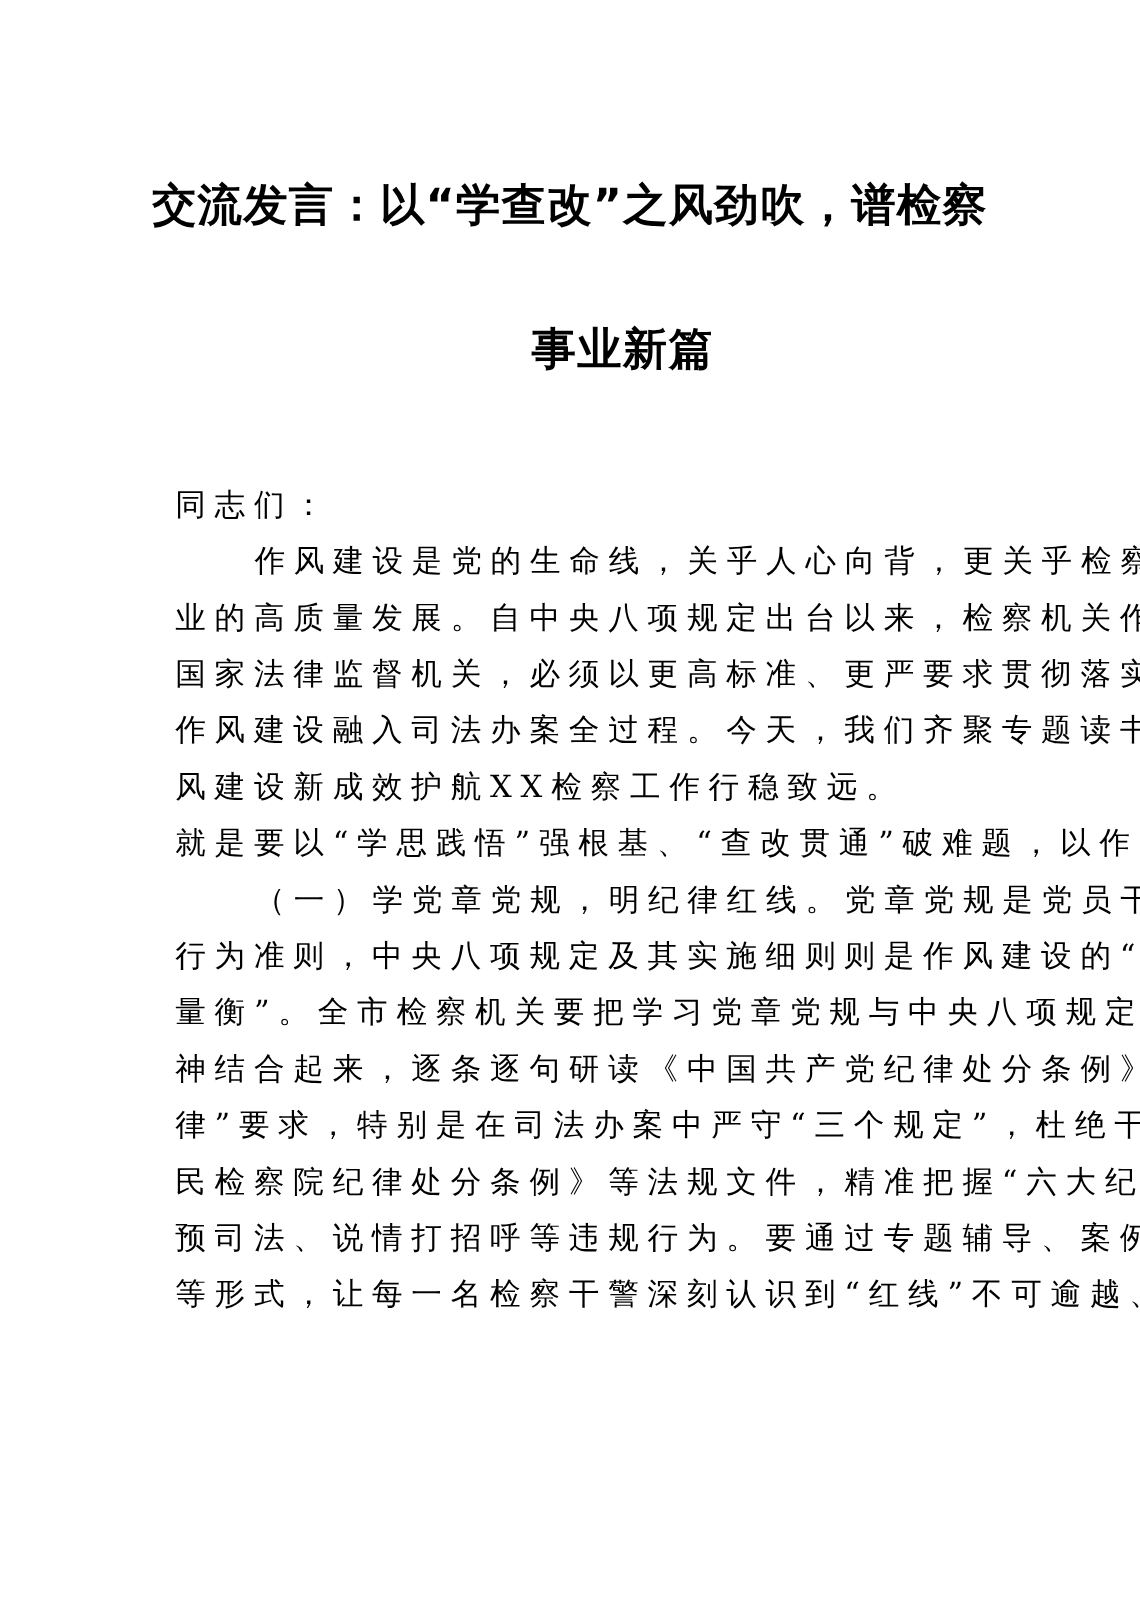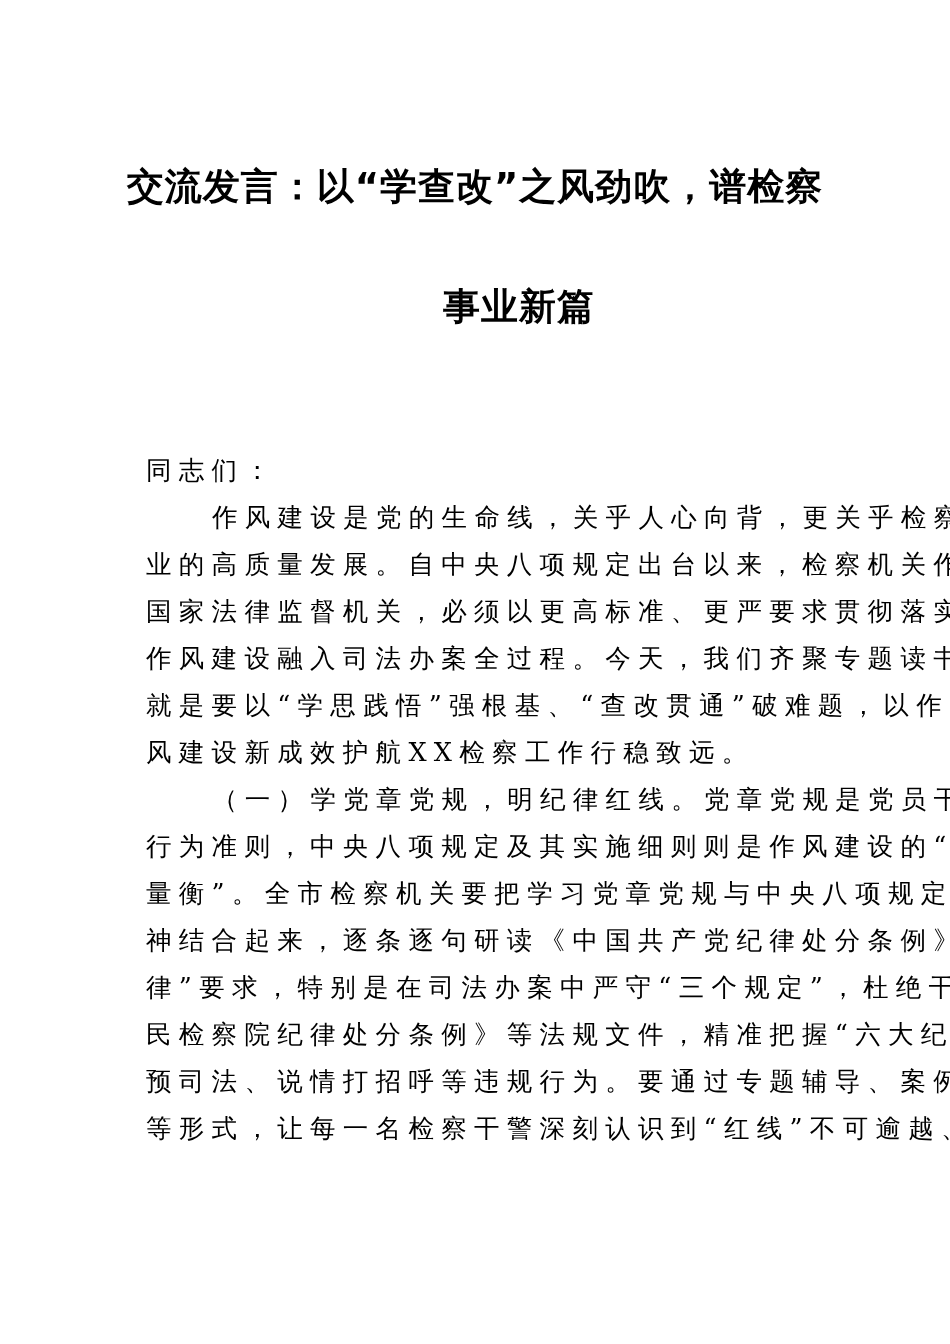--- a/index.html
+++ b/index.html
@@ -17,7 +17,7 @@
     .page {
       position: absolute;
       left: 0;
-      top: 16px;
+      top: 0;
       width: 950px;
       height: 1111px;
       background: #ffffff;

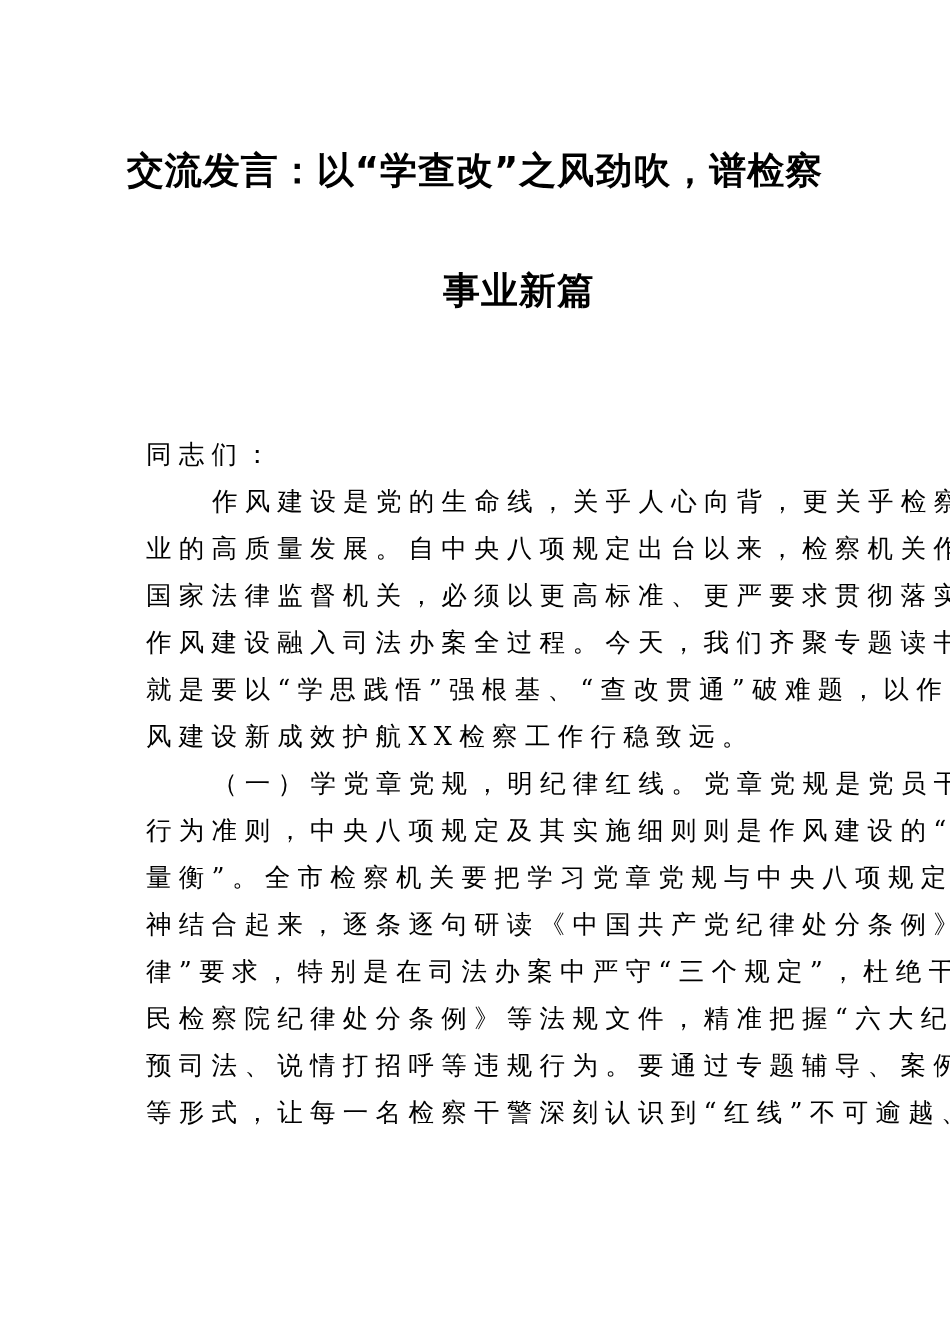--- a/index.html
+++ b/index.html
@@ -48,7 +48,6 @@
       letter-spacing: 7.3px;
       text-align: justify;
       text-justify: inter-character;
-      margin-top: 33px;
     }
     .line {
       display: block;

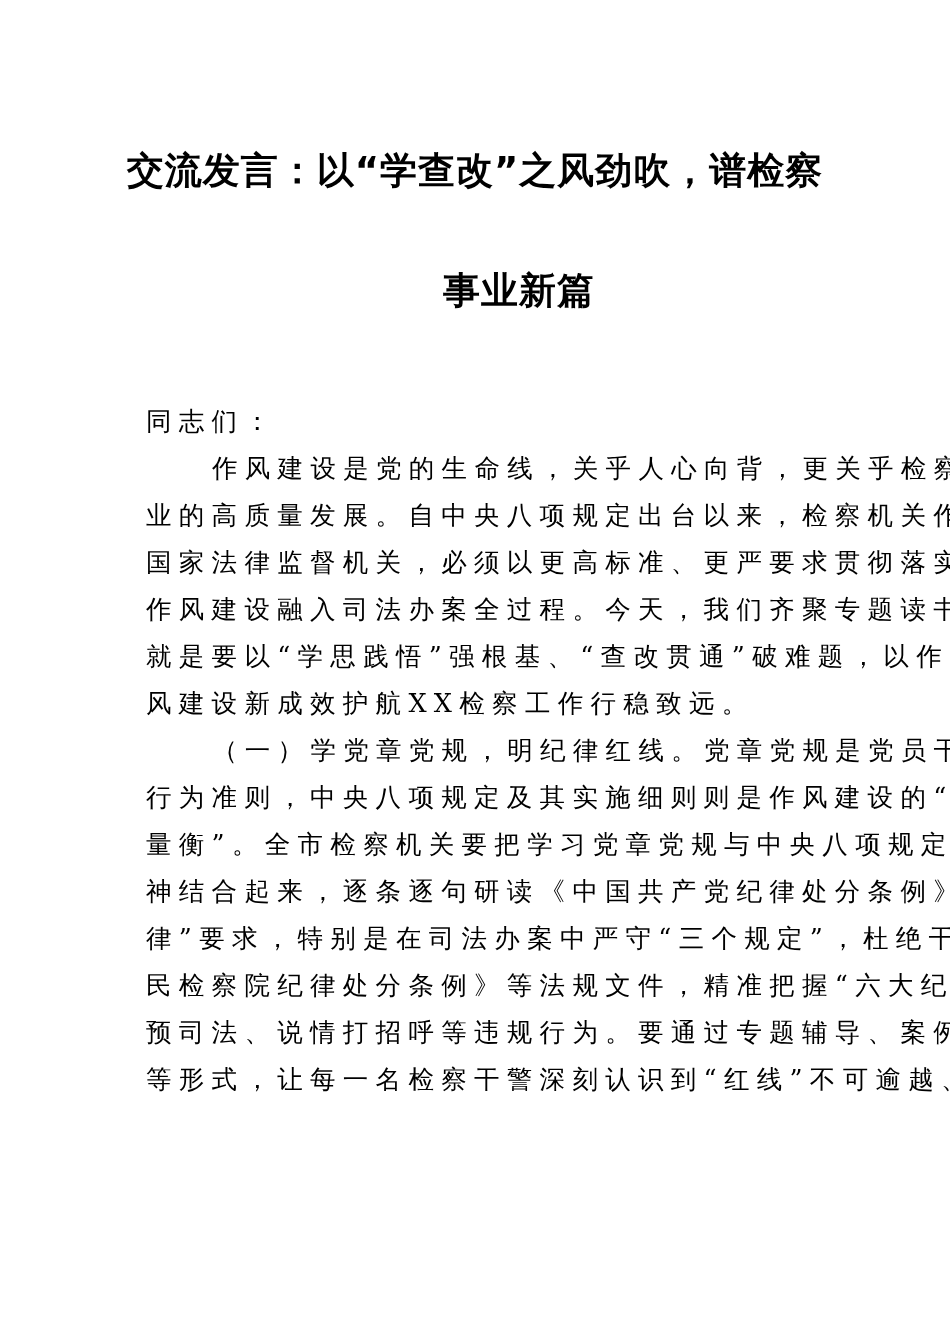--- a/index.html
+++ b/index.html
@@ -74,8 +74,8 @@
     <span class="line">业的高质量发展。自中央八项规定出台以来，检察机关作为</span>
     <span class="line">国家法律监督机关，必须以更高标准、更严要求贯彻落实，将</span>
     <span class="line">作风建设融入司法办案全过程。今天，我们齐聚专题读书班，</span>
+    <span class="line">风建设新成效护航XX检察工作行稳致远。</span>
     <span class="line">就是要以“学思践悟”强根基、“查改贯通”破难题，以作</span>
-    <span class="line">风建设新成效护航XX检察工作行稳致远。</span>
 
 
     <span class="line indent">（一）学党章党规，明纪律红线。党章党规是党员干部的</span>

